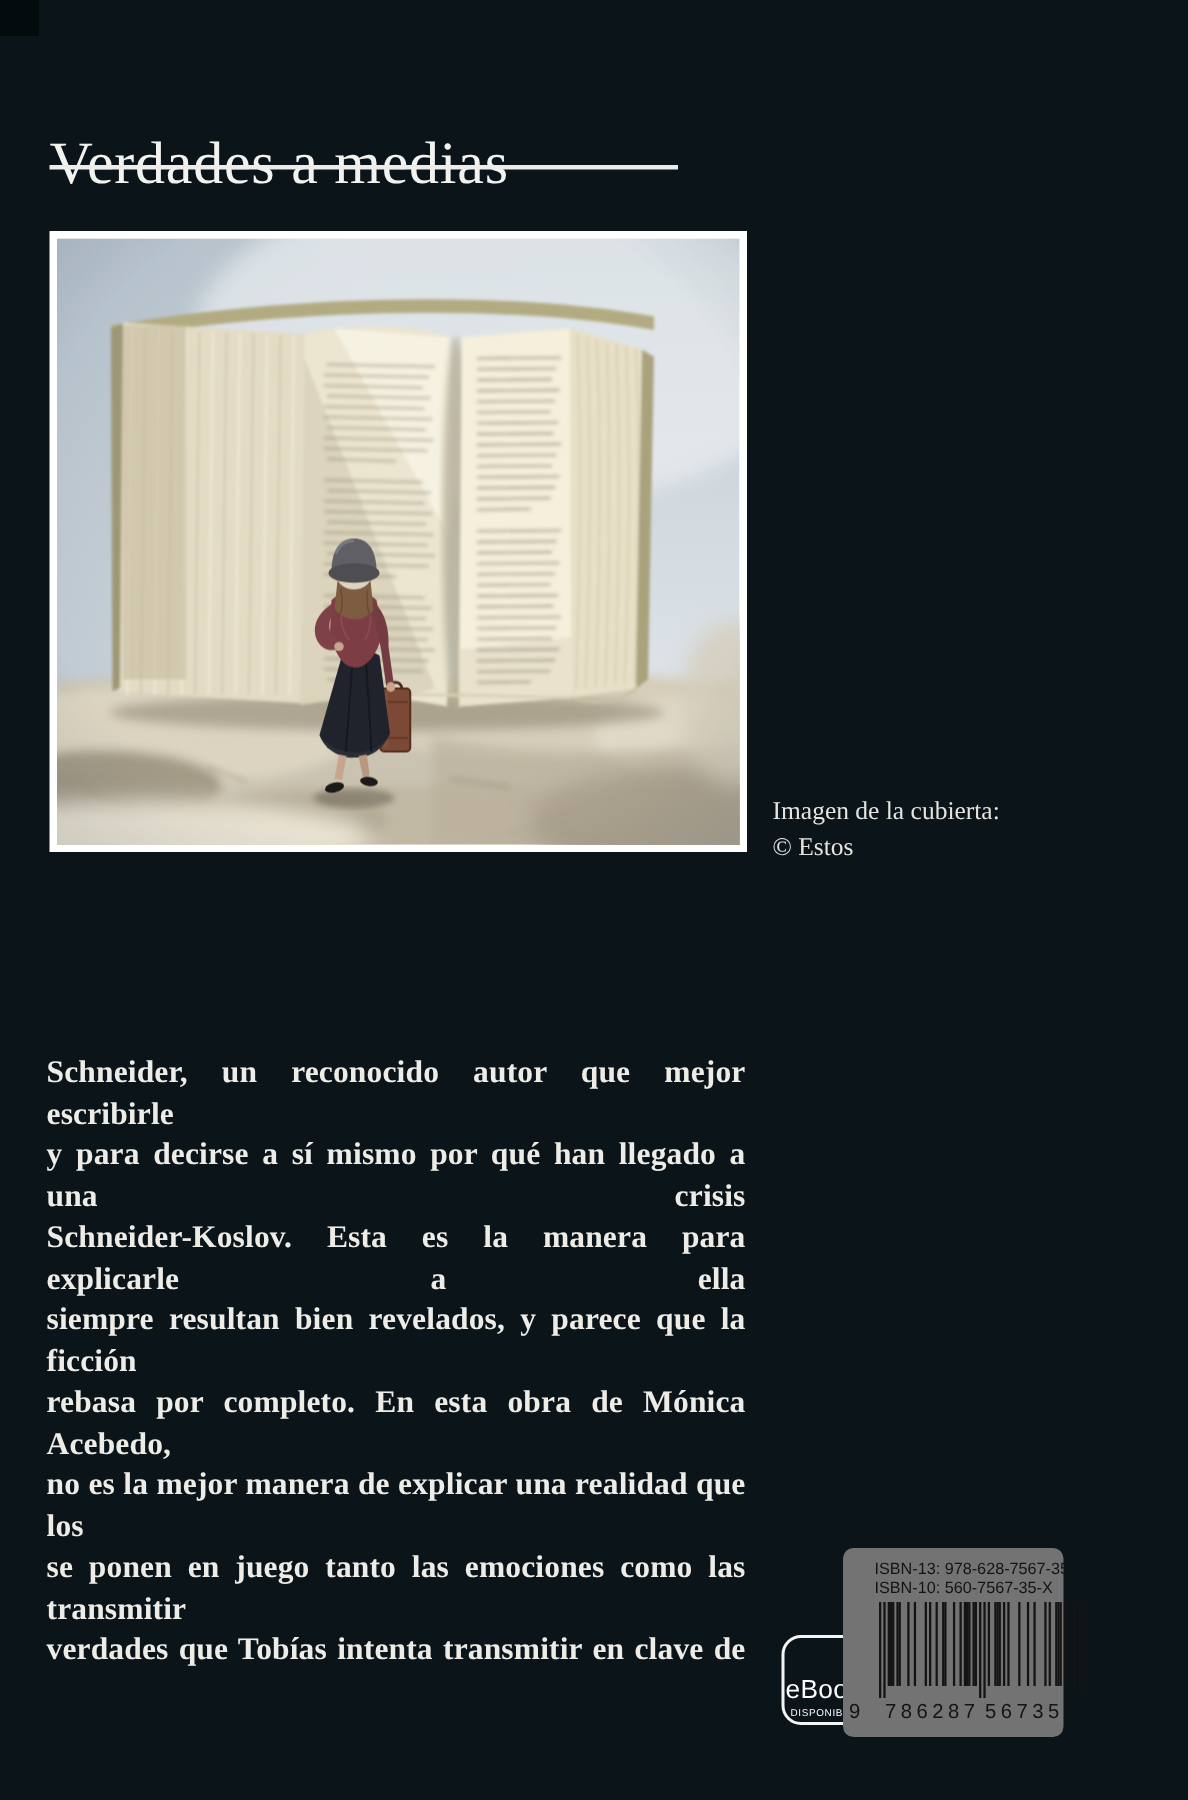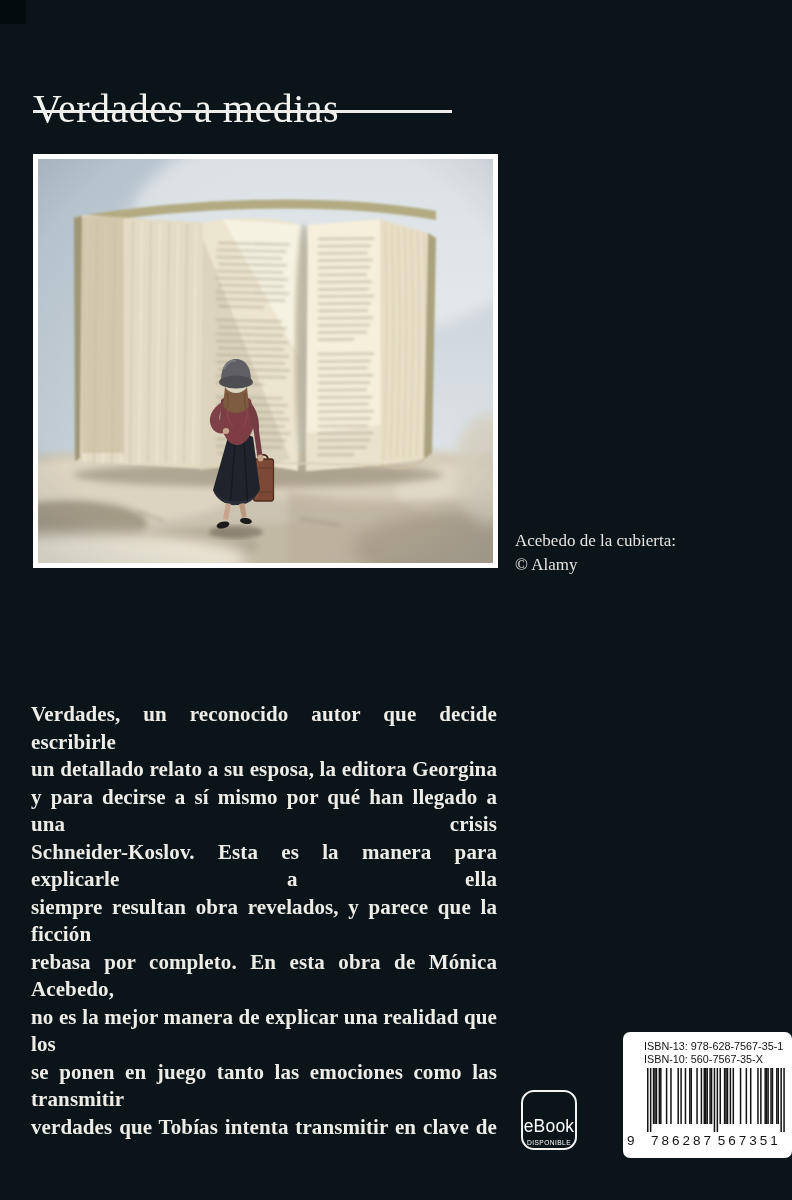--- a/index.html
+++ b/index.html
@@ -238,7 +238,7 @@
   </figure>
 
   <div class="credit">
-    <div>Acebedo de la cubierta:</div>
+    <div>Imagen de la cubierta:</div>
     <div>© Alamy</div>
   </div>
 

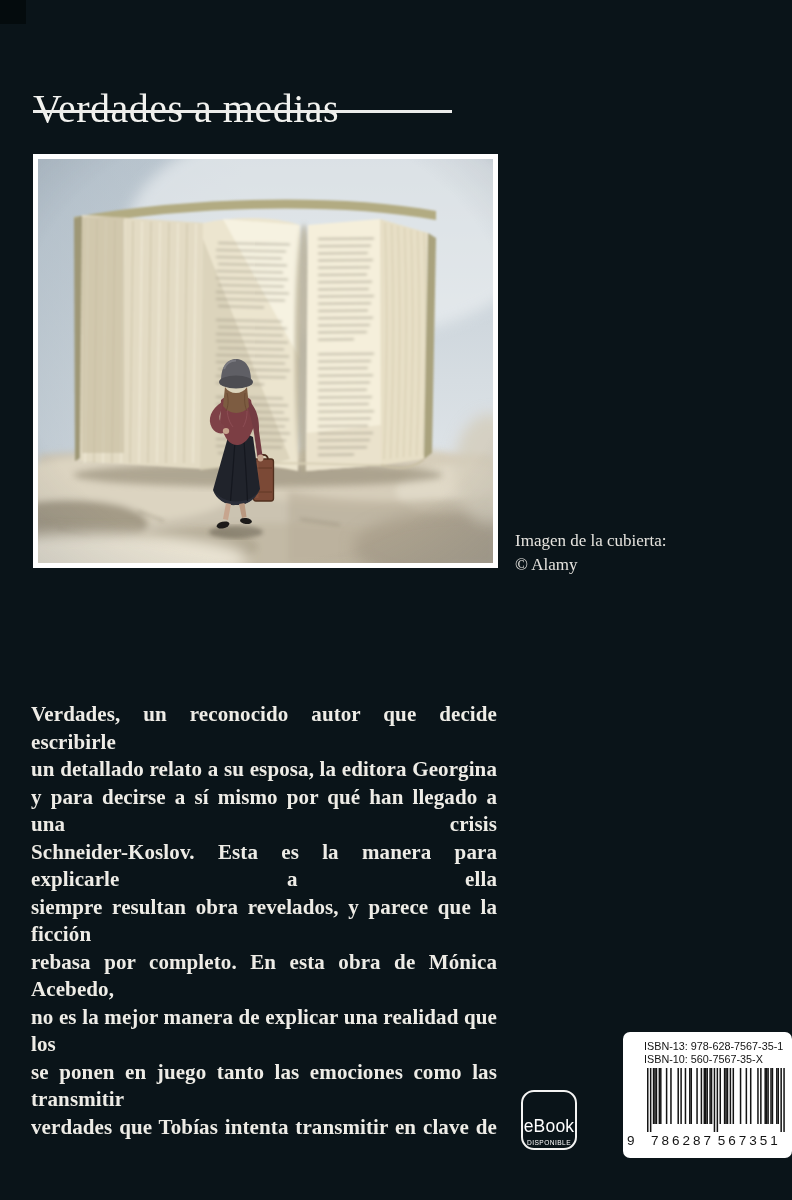--- a/index.html
+++ b/index.html
@@ -239,7 +239,7 @@
 
   <div class="credit">
     <div>Imagen de la cubierta:</div>
-    <div>© Alamy</div>
+    <div>© Estos</div>
   </div>
 
   <div class="synopsis" id="synopsis">

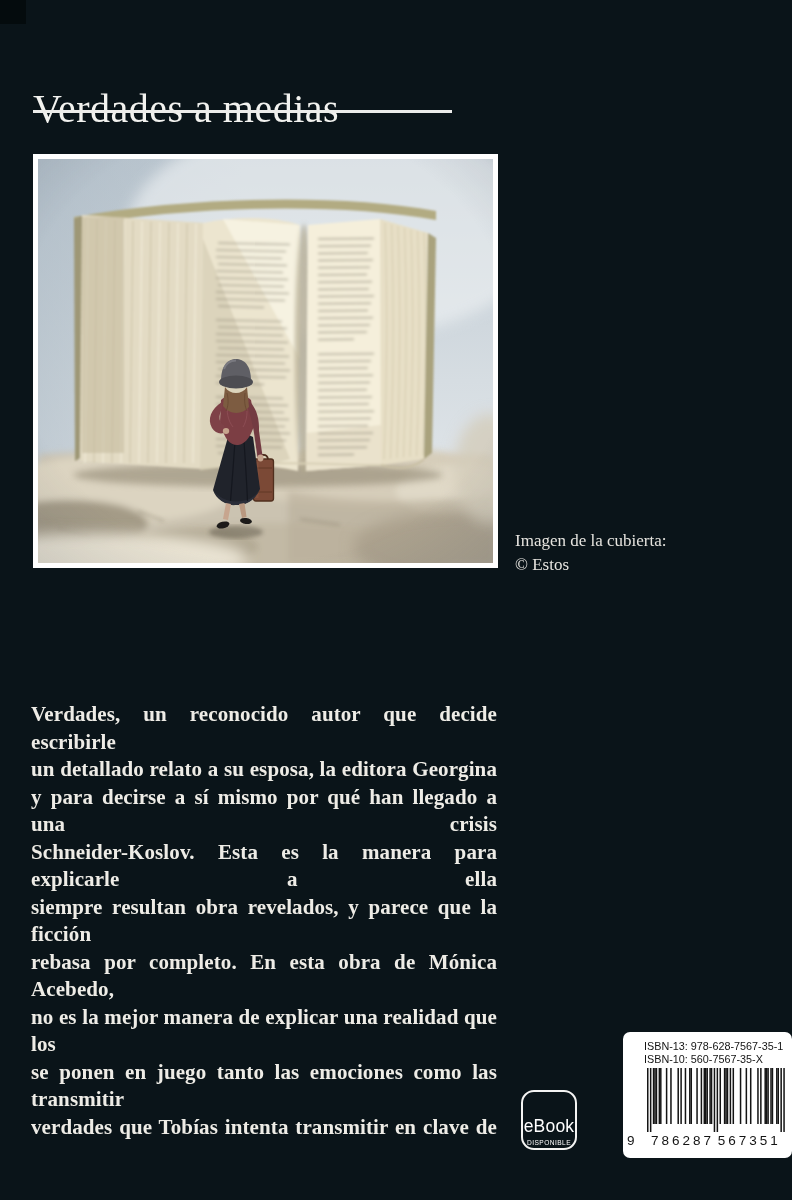--- a/index.html
+++ b/index.html
@@ -243,7 +243,7 @@
   </div>
 
   <div class="synopsis" id="synopsis">
-      <div class="syn-line">Verdades, un reconocido autor que decide escribirle</div>
+      <div class="syn-line">Schneider, un reconocido autor que mejor escribirle</div>
       <div class="syn-line">un detallado relato a su esposa, la editora Georgina</div>
       <div class="syn-line">y para decirse a sí mismo por qué han llegado a una crisis</div>
       <div class="syn-line">Schneider-Koslov. Esta es la manera para explicarle a ella</div>

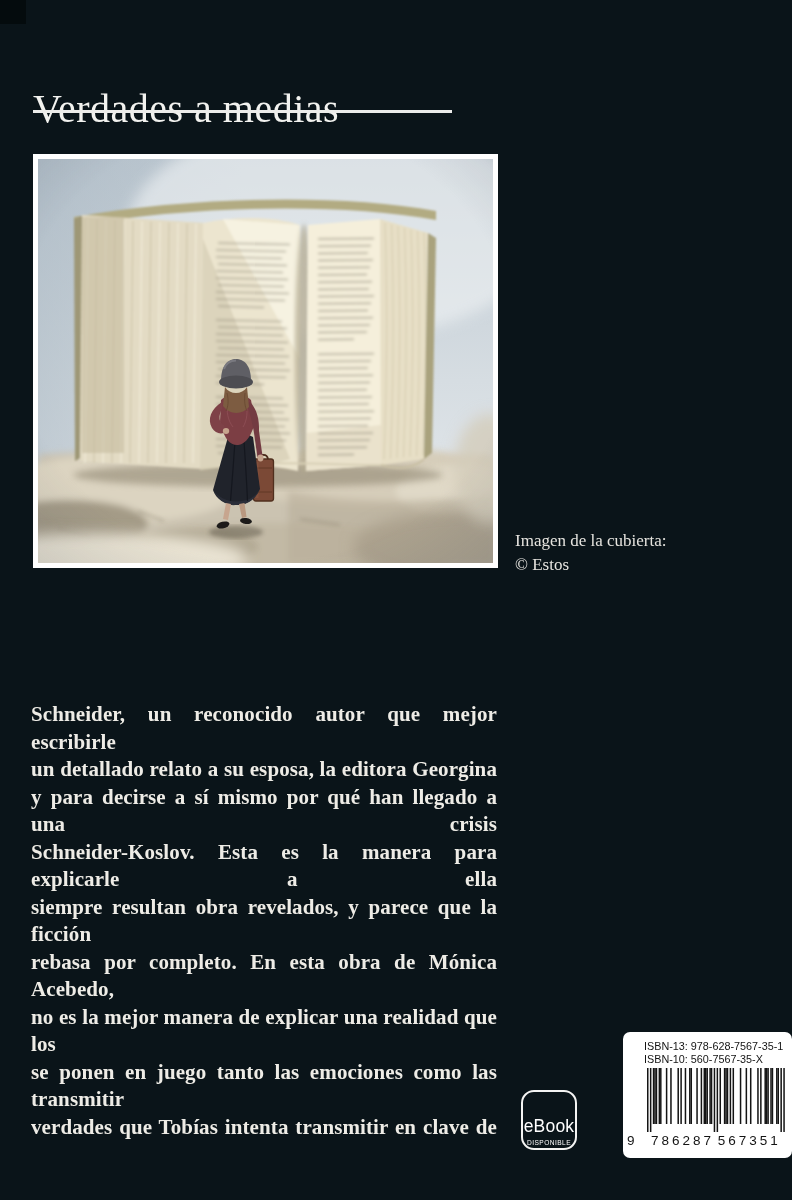--- a/index.html
+++ b/index.html
@@ -244,7 +244,6 @@
 
   <div class="synopsis" id="synopsis">
       <div class="syn-line">Schneider, un reconocido autor que mejor escribirle</div>
-      <div class="syn-line">un detallado relato a su esposa, la editora Georgina</div>
       <div class="syn-line">y para decirse a sí mismo por qué han llegado a una crisis</div>
       <div class="syn-line">Schneider-Koslov. Esta es la manera para explicarle a ella</div>
       <div class="syn-line">siempre resultan obra revelados, y parece que la ficción</div>

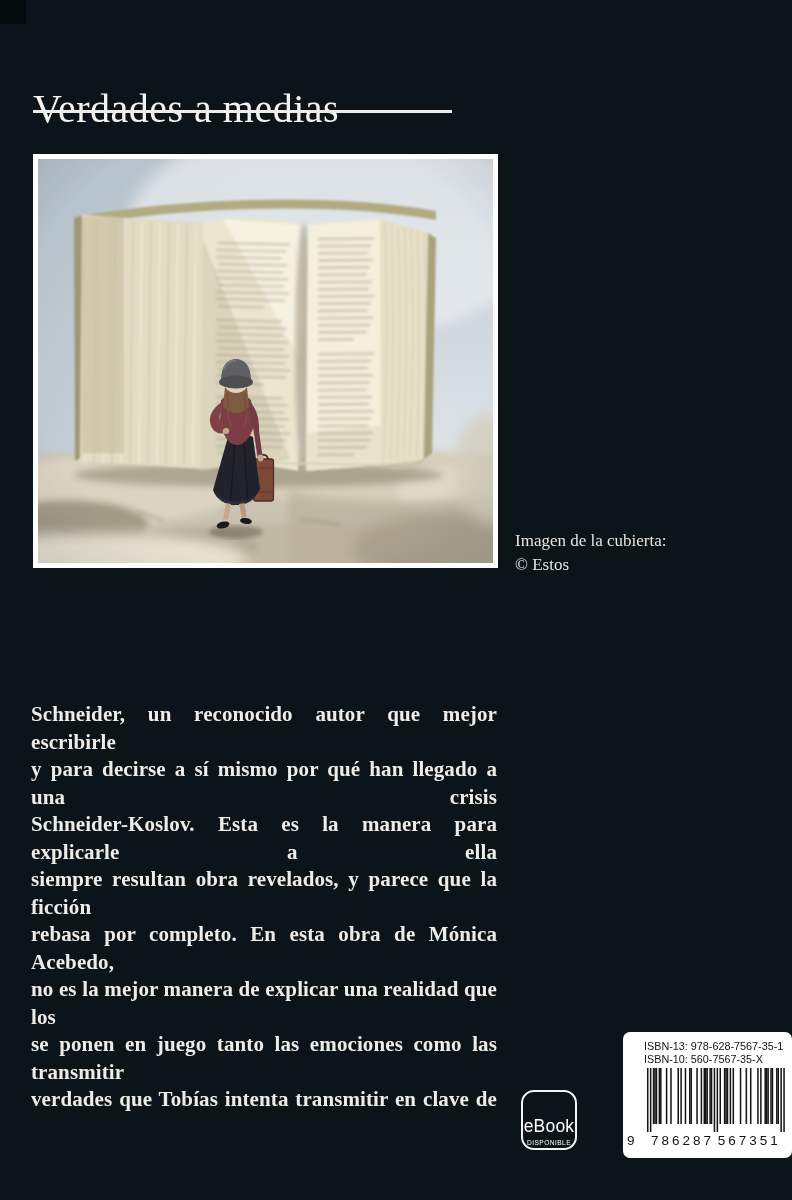--- a/index.html
+++ b/index.html
@@ -246,7 +246,7 @@
       <div class="syn-line">Schneider, un reconocido autor que mejor escribirle</div>
       <div class="syn-line">y para decirse a sí mismo por qué han llegado a una crisis</div>
       <div class="syn-line">Schneider-Koslov. Esta es la manera para explicarle a ella</div>
-      <div class="syn-line">siempre resultan obra revelados, y parece que la ficción</div>
+      <div class="syn-line">siempre resultan bien revelados, y parece que la ficción</div>
       <div class="syn-line">rebasa por completo. En esta obra de Mónica Acebedo,</div>
       <div class="syn-line">no es la mejor manera de explicar una realidad que los</div>
       <div class="syn-line">se ponen en juego tanto las emociones como las transmitir</div>

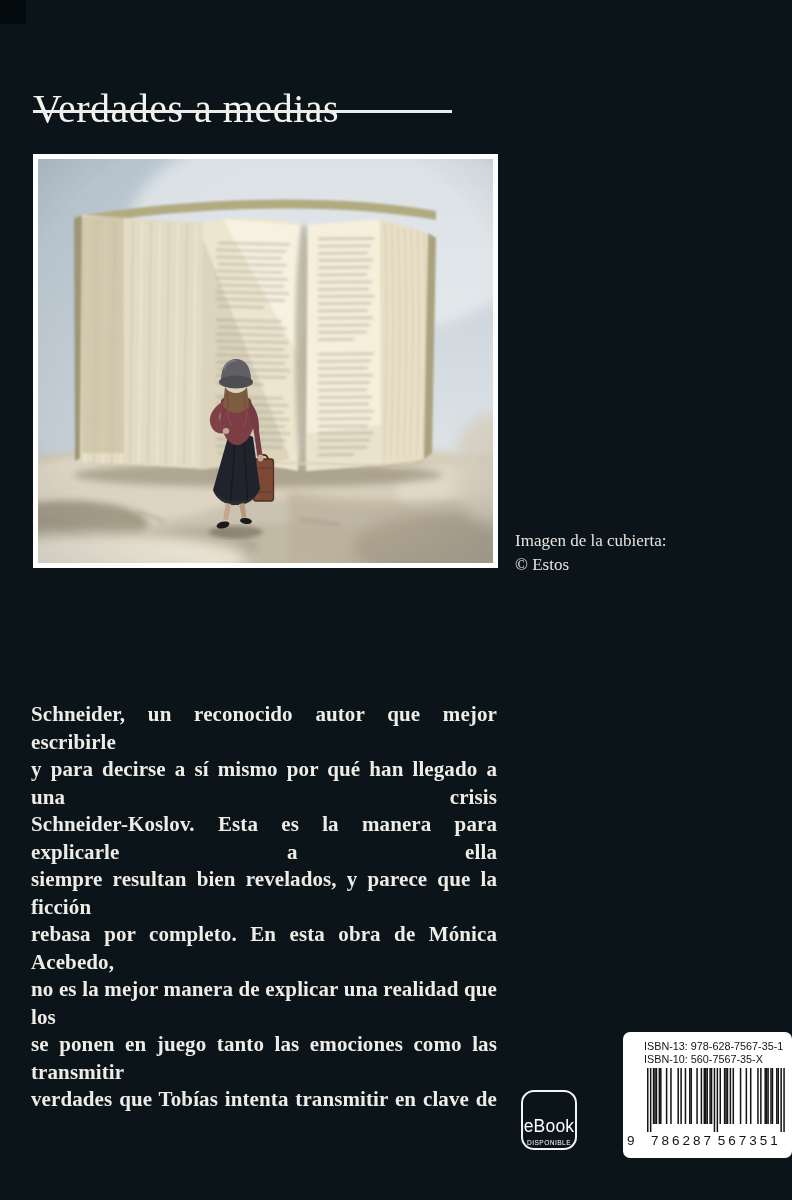--- a/index.html
+++ b/index.html
@@ -24,7 +24,7 @@
                font-family:"Liberation Sans", sans-serif;}
   .ebook-title{font-size:17.5px;margin-top:24px;letter-spacing:.2px;}
   .ebook-sub{font-size:6.6px;letter-spacing:.45px;margin-top:2px;}
-  .isbn-box{position:absolute;left:623px;top:1032px;width:169px;height:126px;background:#ffffff;
+  .isbn-box{position:absolute;left:562px;top:1032px;width:147px;height:126px;background:#737373;
             border-radius:7px;color:#141414;font-family:"Liberation Sans", sans-serif;}
   .isbn-lines{padding:8px 0 0 21px;font-size:10.8px;line-height:13px;white-space:nowrap;}
   .barcode-wrap{margin:2px 0 0 2px;}

